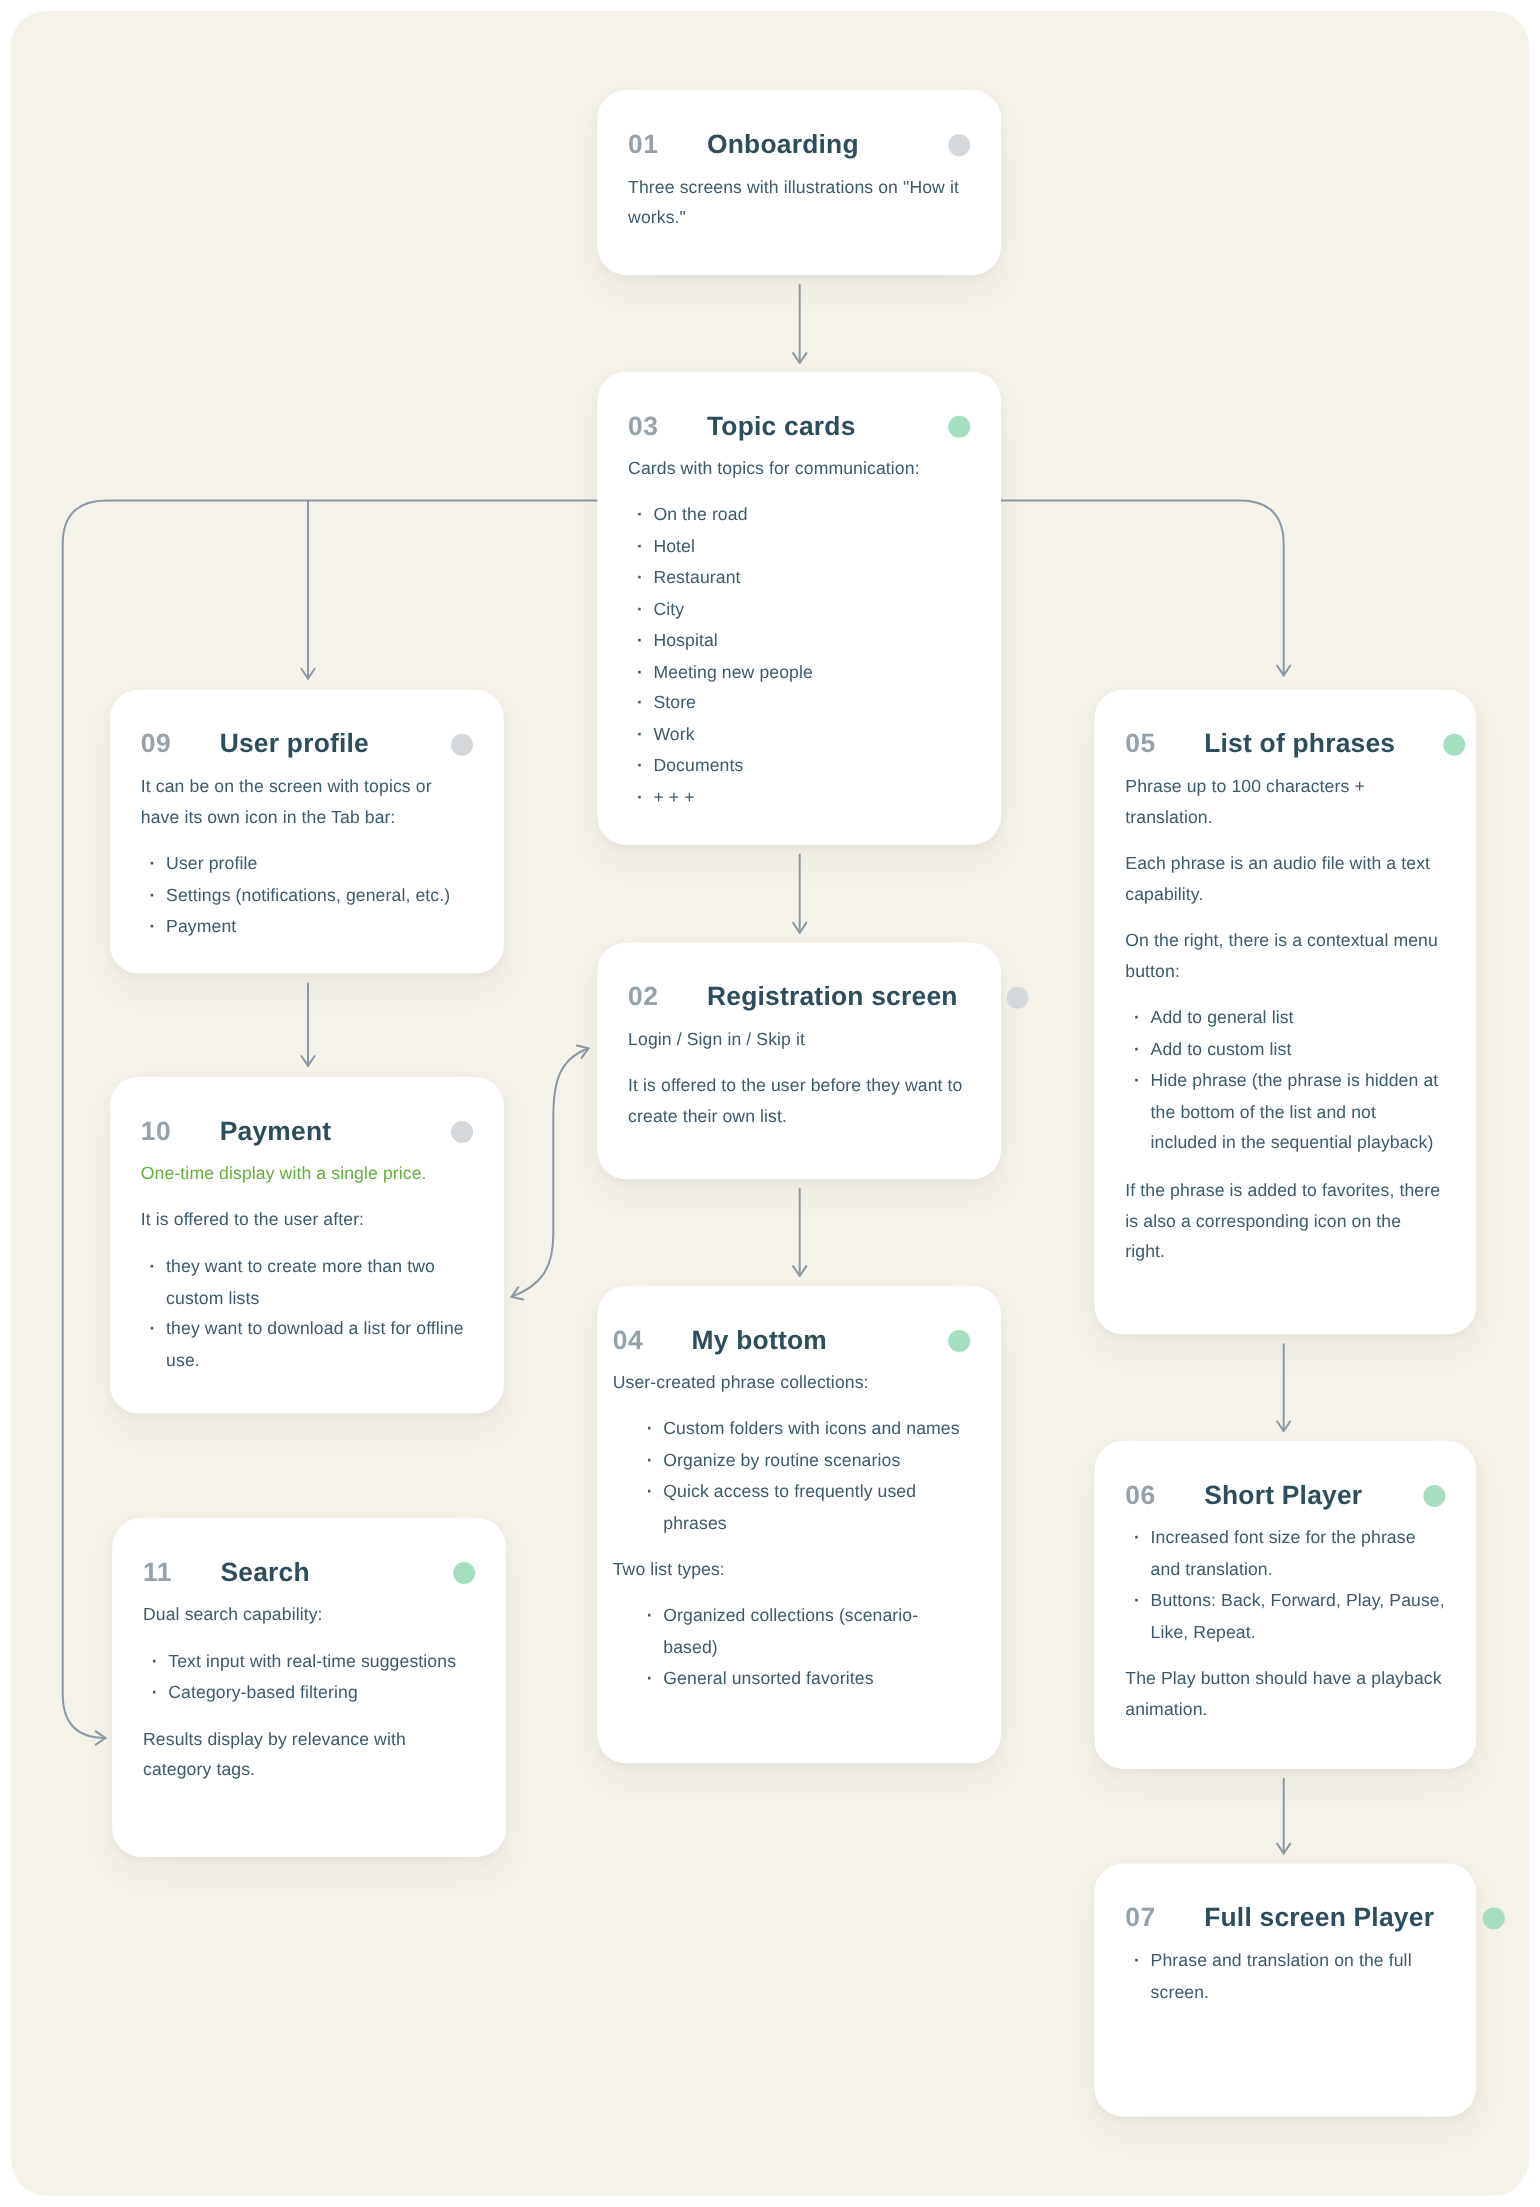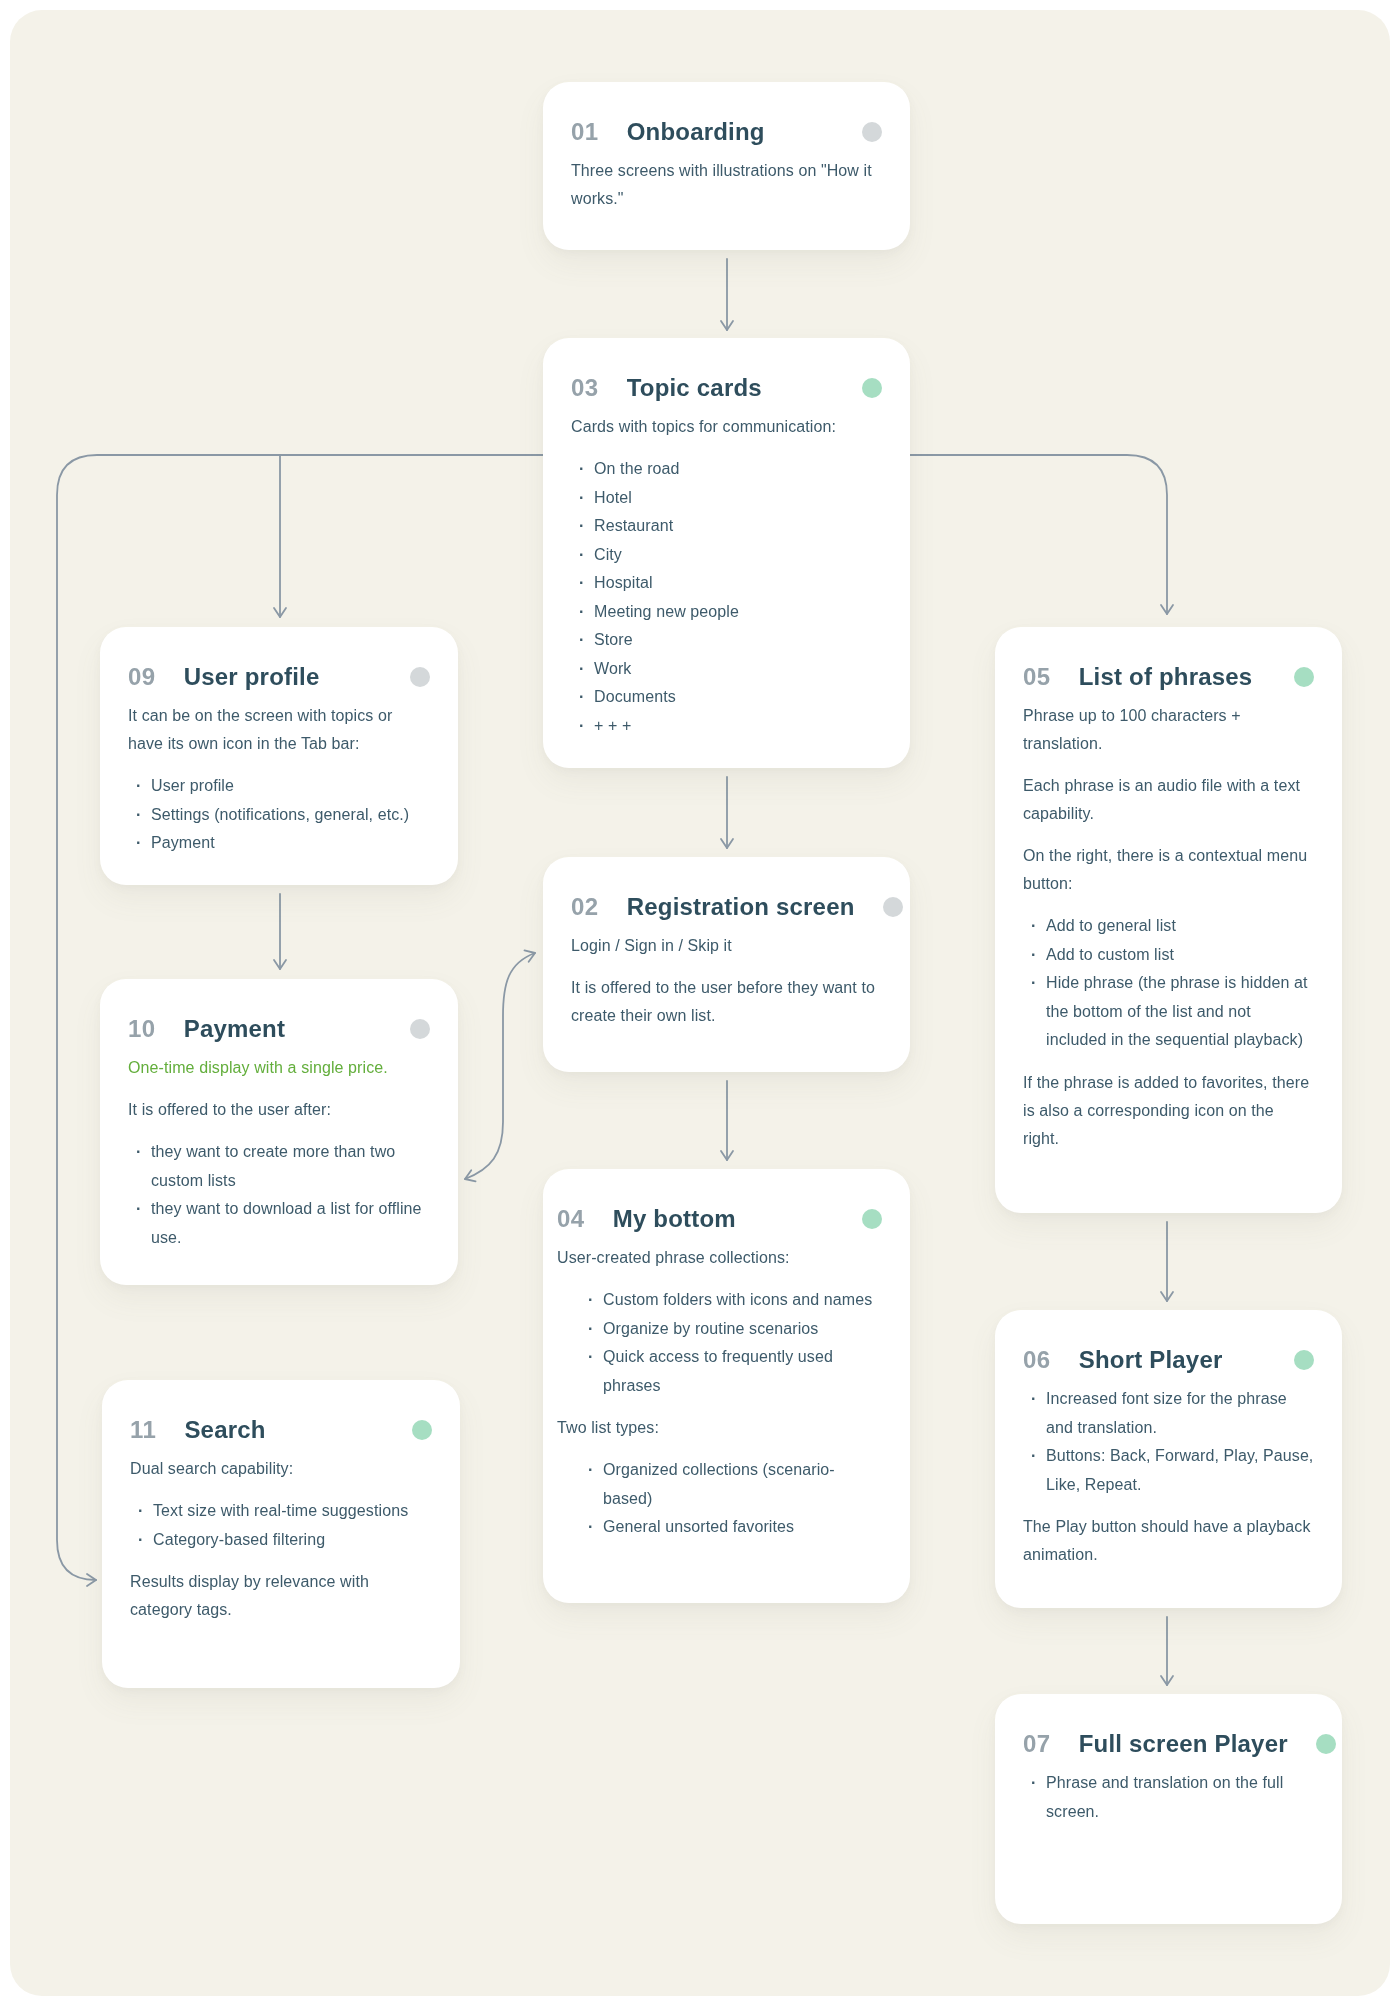--- a/index.html
+++ b/index.html
@@ -23,7 +23,7 @@
 
   .card-head{display:flex;align-items:center;gap:28px;line-height:36px;height:36px;}
   .num{font-size:24px;font-weight:700;color:#96A2AA;letter-spacing:0.5px;flex:none;}
-  .title{font-size:24px;font-weight:700;color:#2E4D5C;letter-spacing:0.2px;margin:0;white-space:nowrap;}
+  .title{font-size:24px;font-weight:700;color:#2E4D5C;letter-spacing:0.2px;margin:16px;white-space:nowrap;}
   .dot{width:20px;height:20px;border-radius:50%;margin-left:auto;flex:none;background:#D4D8DA;}
   .dot--green{background:#A6DEC2;}
   .dot--gray{background:#D4D8DA;}

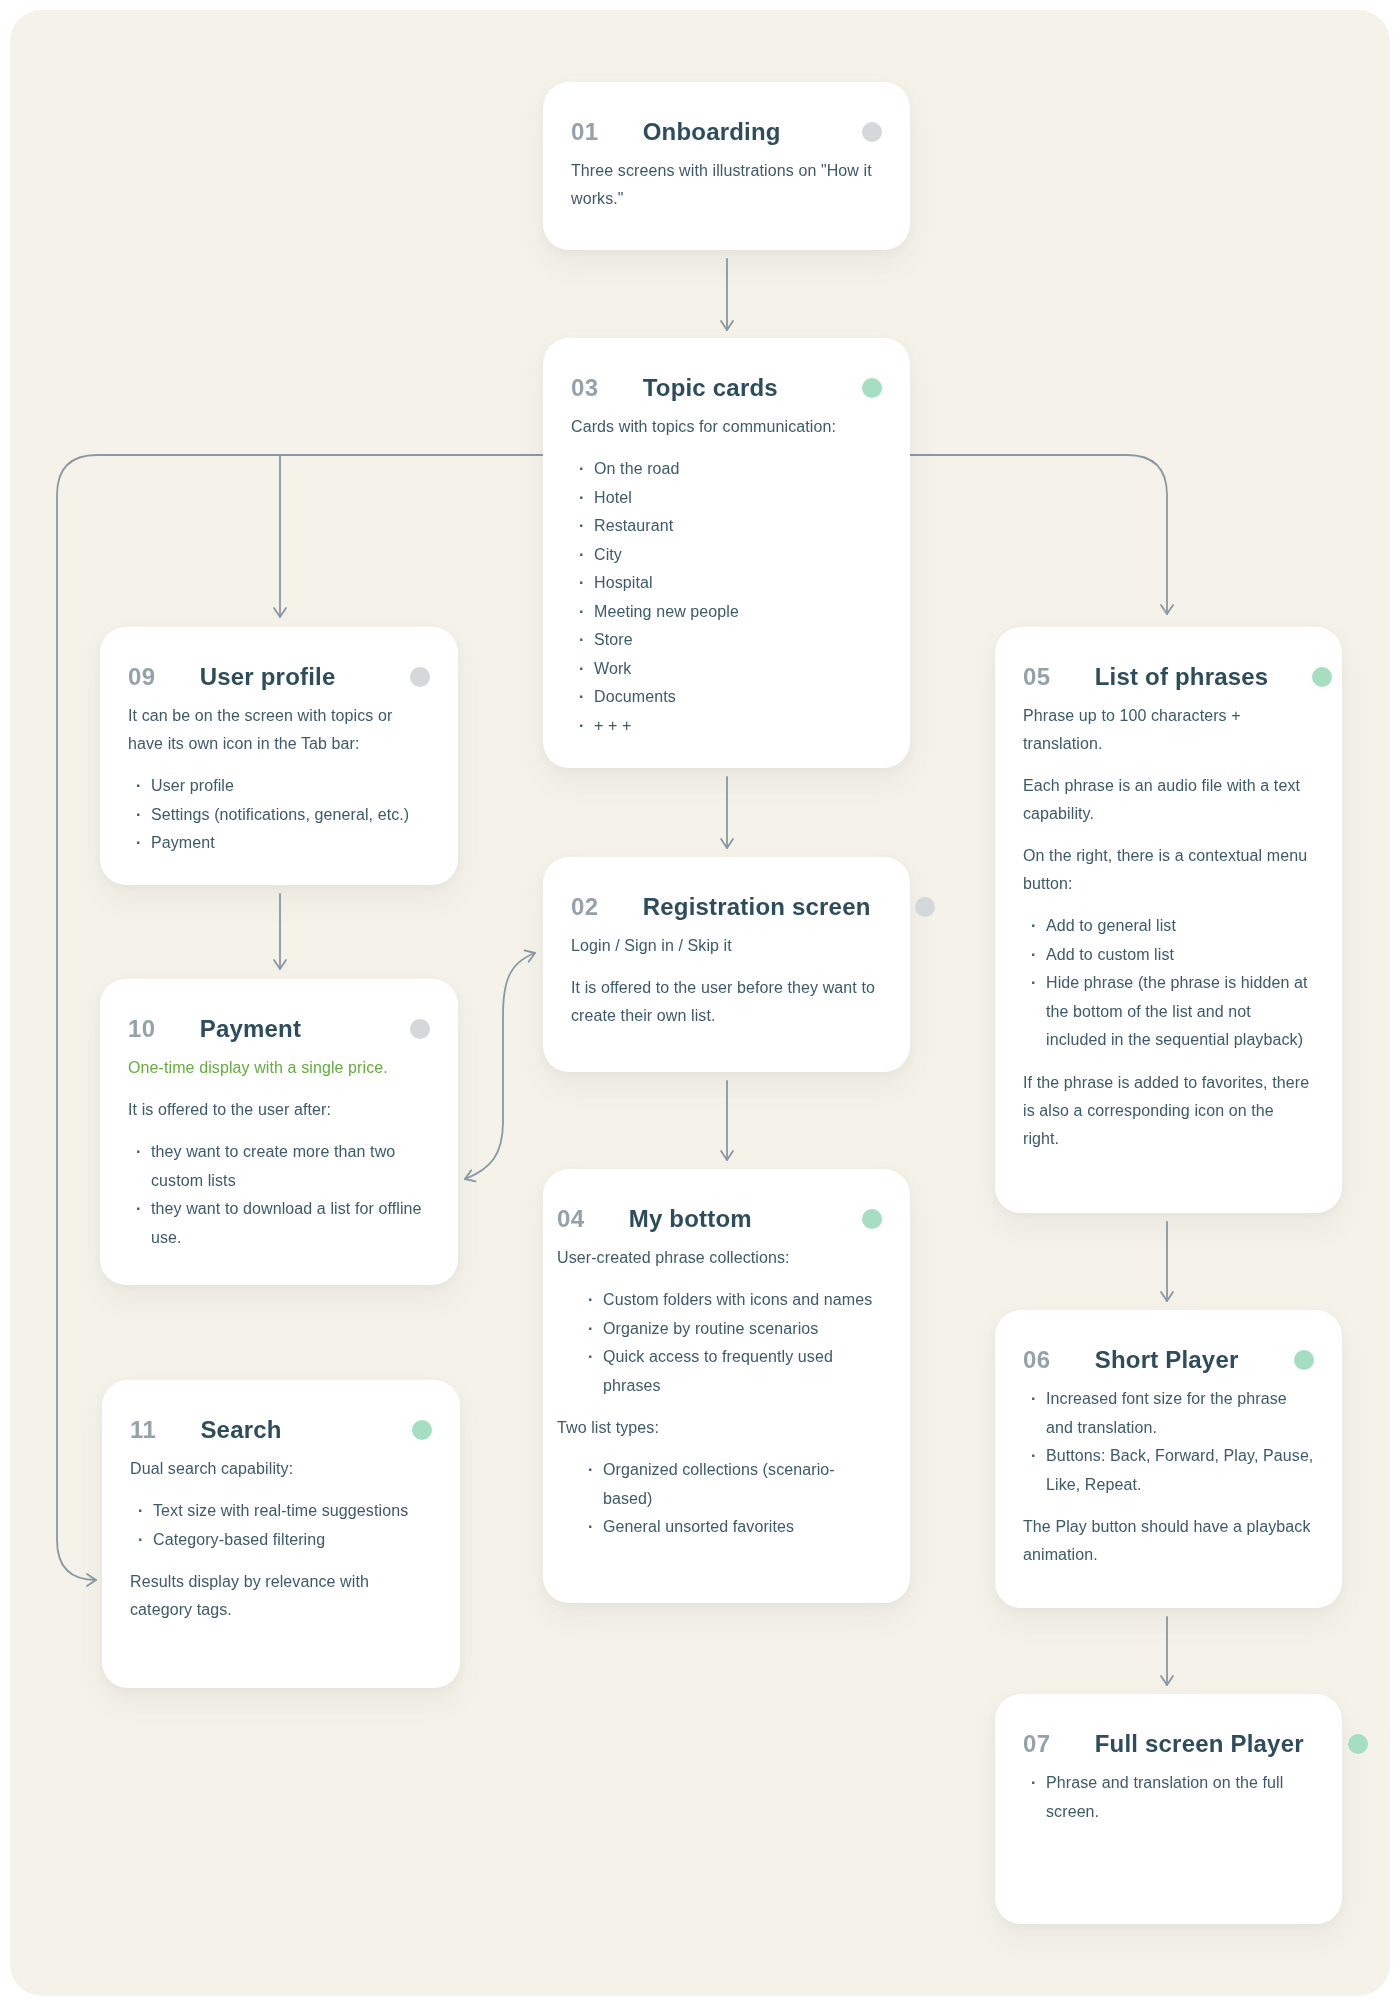--- a/index.html
+++ b/index.html
@@ -206,7 +206,7 @@
     <div class="card-body">
         <p>Dual search capability:</p>
         <ul class="bullets">
-          <li>Text size with real-time suggestions</li>
+          <li>Text input with real-time suggestions</li>
           <li>Category-based filtering</li>
         </ul>
         <p>Results display by relevance with category tags.</p>

